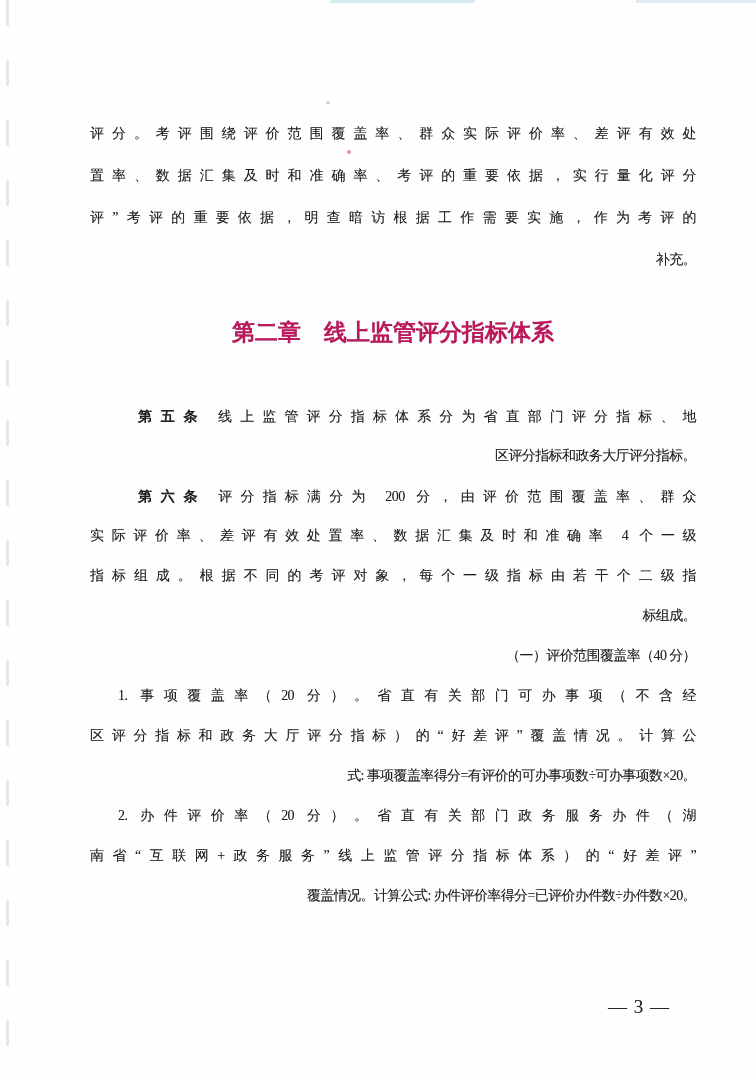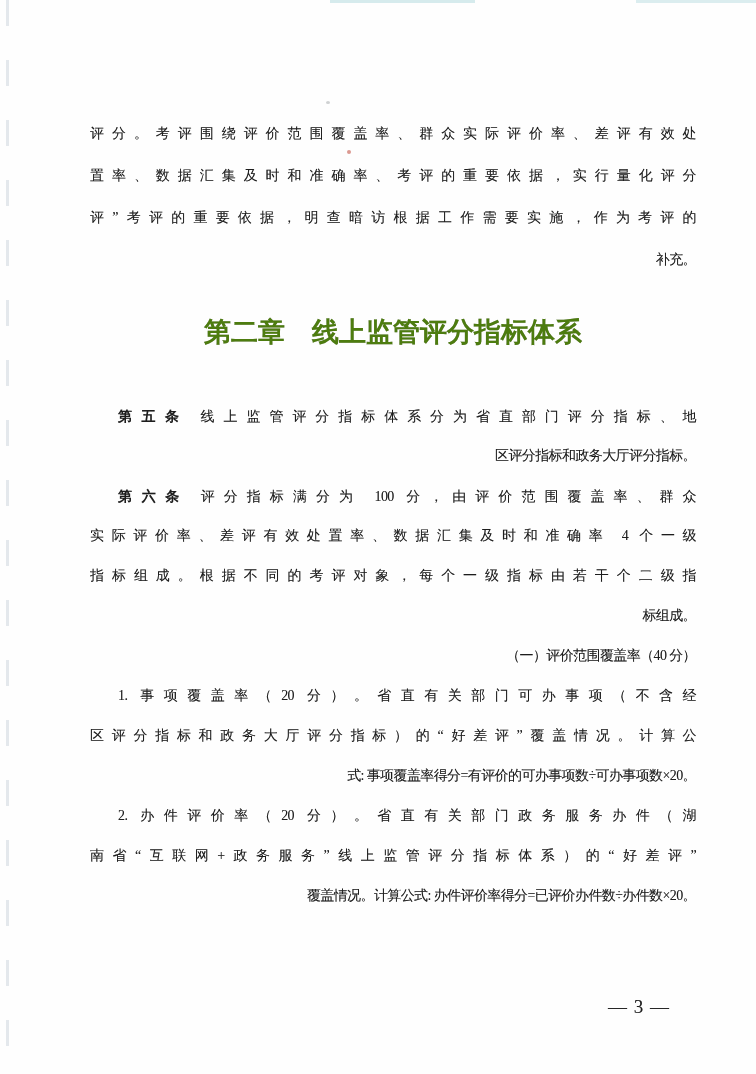--- a/index.html
+++ b/index.html
@@ -75,8 +75,8 @@
     text-align: center;
     font-family: "Liberation Sans", "DejaVu Sans", sans-serif;
     font-weight: 700;
-    font-size: 27px;
-    color: #4d7c0f;
+    font-size: 23px;
+    color: #be185d;
     text-shadow: 0 0 0.6px rgba(20,20,20,0.35);
   }
 

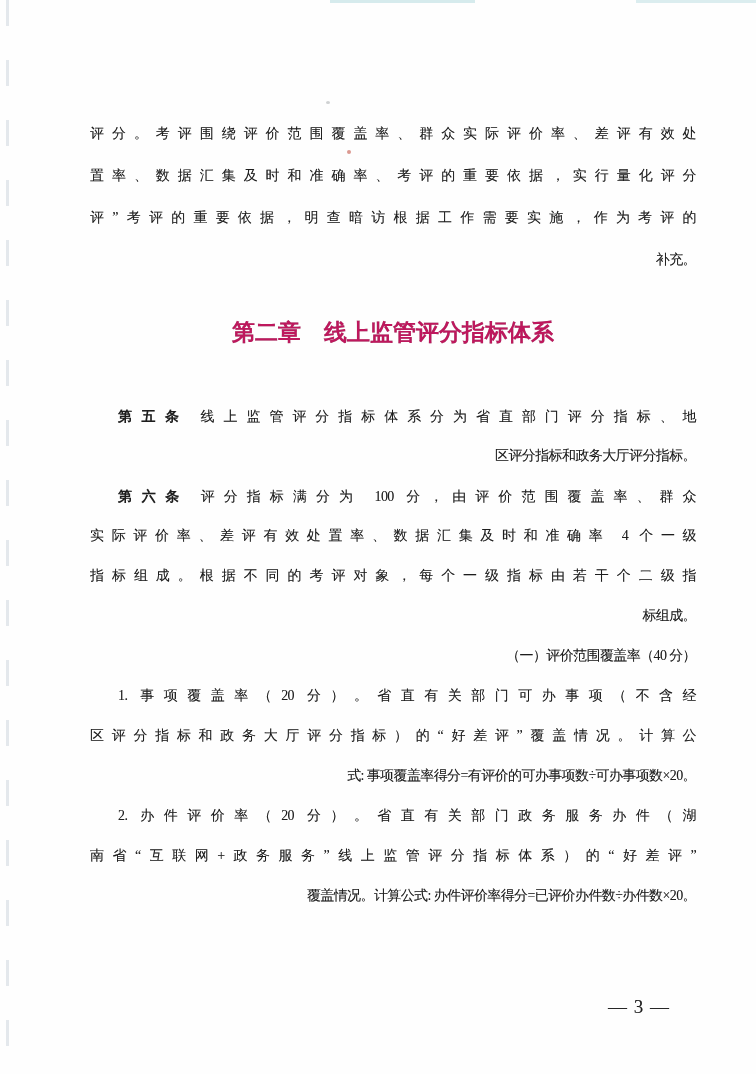--- a/index.html
+++ b/index.html
@@ -65,6 +65,7 @@
     font-weight: 700;
     margin-right: 0.85em;
     letter-spacing: 0;
+    margin-left: 20px;
   }
 
   .chapter-heading {

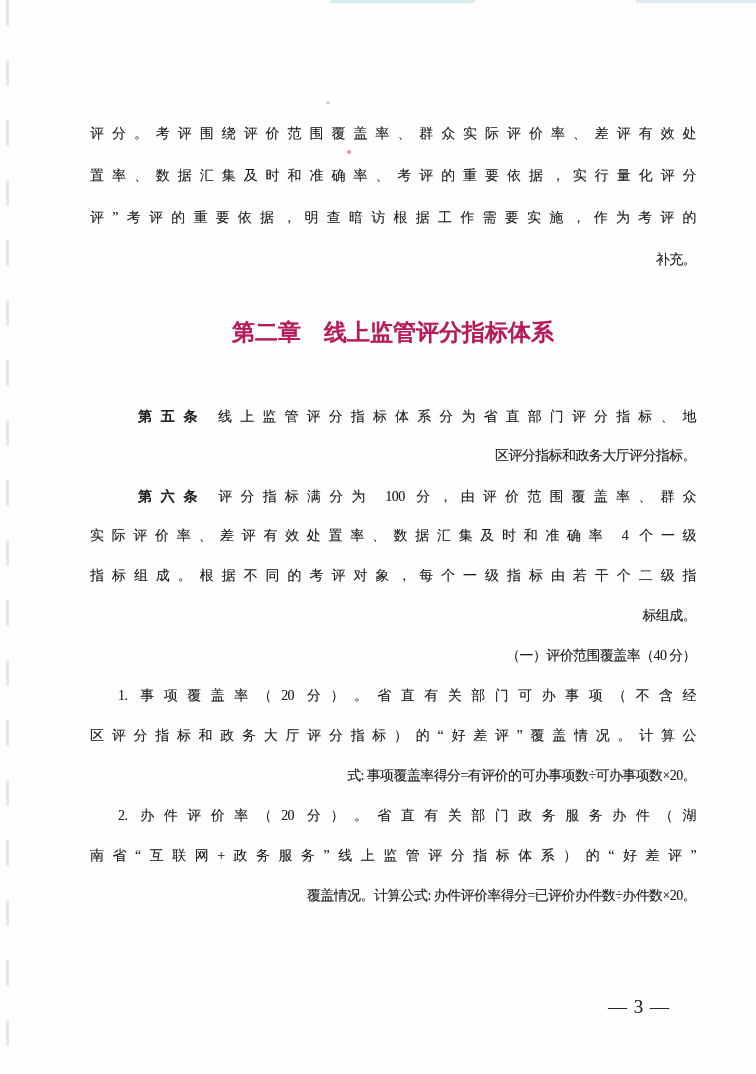--- a/index.html
+++ b/index.html
@@ -121,7 +121,7 @@
       </div>
 
       <div>
-        <div class="line fill indent"><span class="lead">第六条</span><span>评分指标满分为 100 分，由评价范围覆盖率、群众</span></div>
+        <div class="line fill indent"><span class="lead">第六条</span><span>评分指标满分为 200 分，由评价范围覆盖率、群众</span></div>
         <div class="line fill">实际评价率、差评有效处置率、数据汇集及时和准确率 4 个一级</div>
         <div class="line fill">指标组成。根据不同的考评对象，每个一级指标由若干个二级指</div>
         <div class="line end">标组成。</div>

